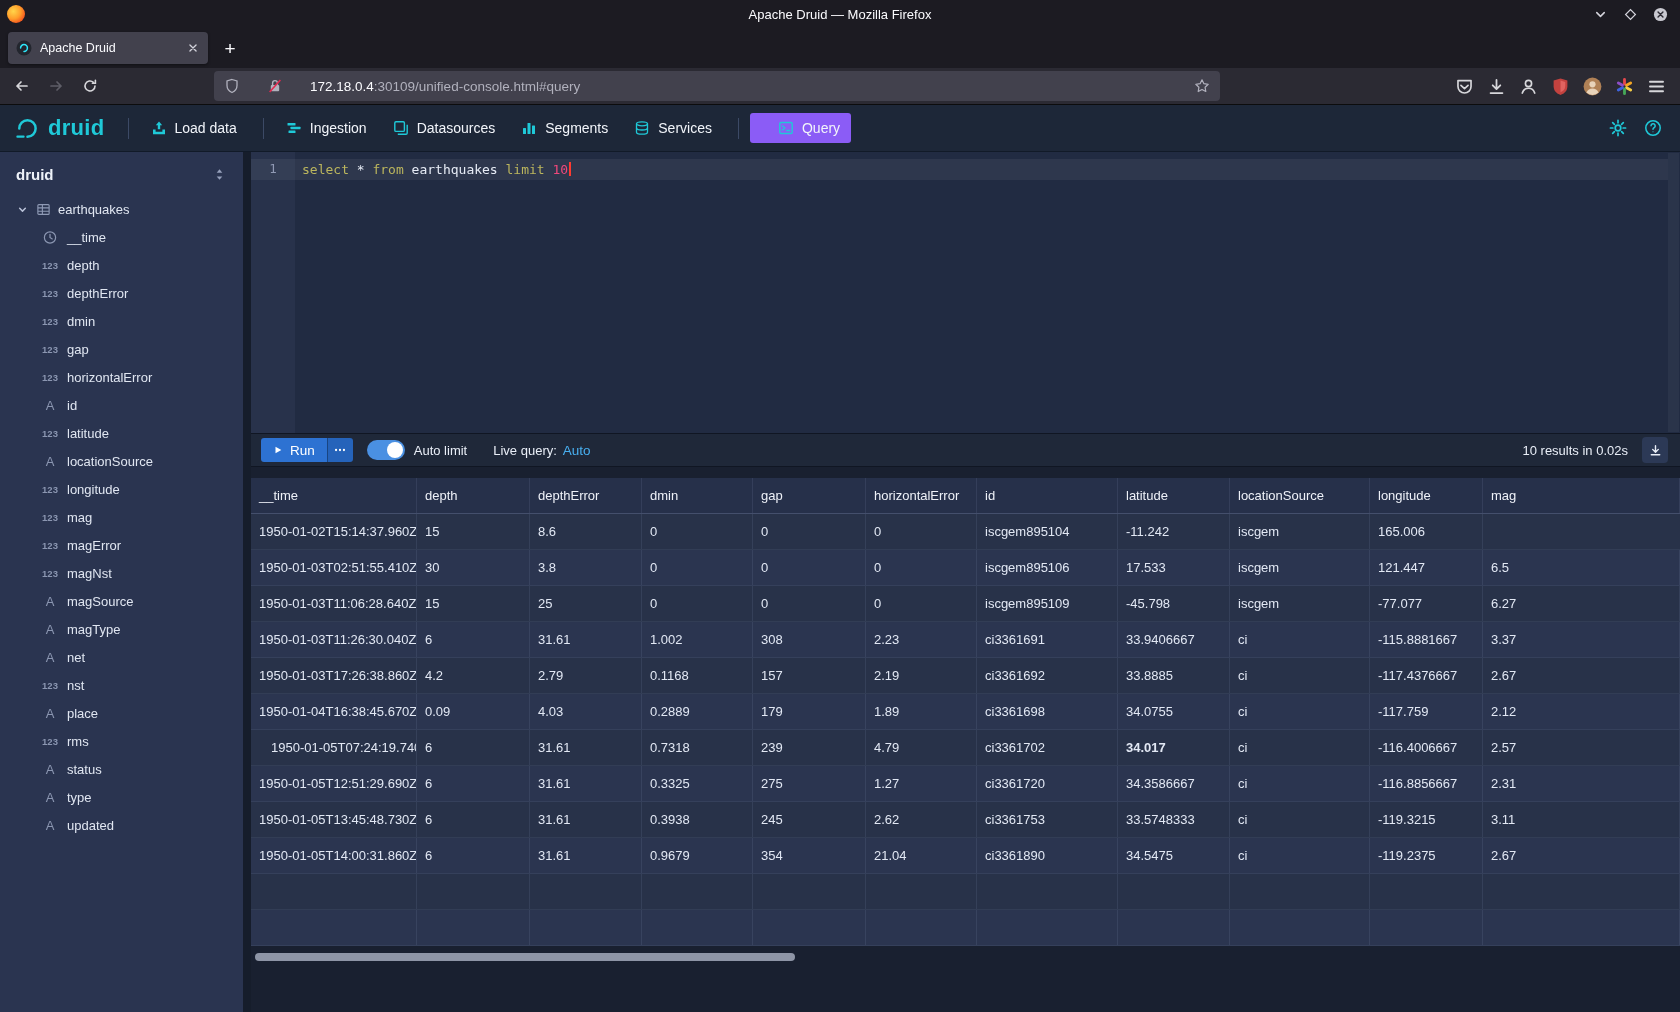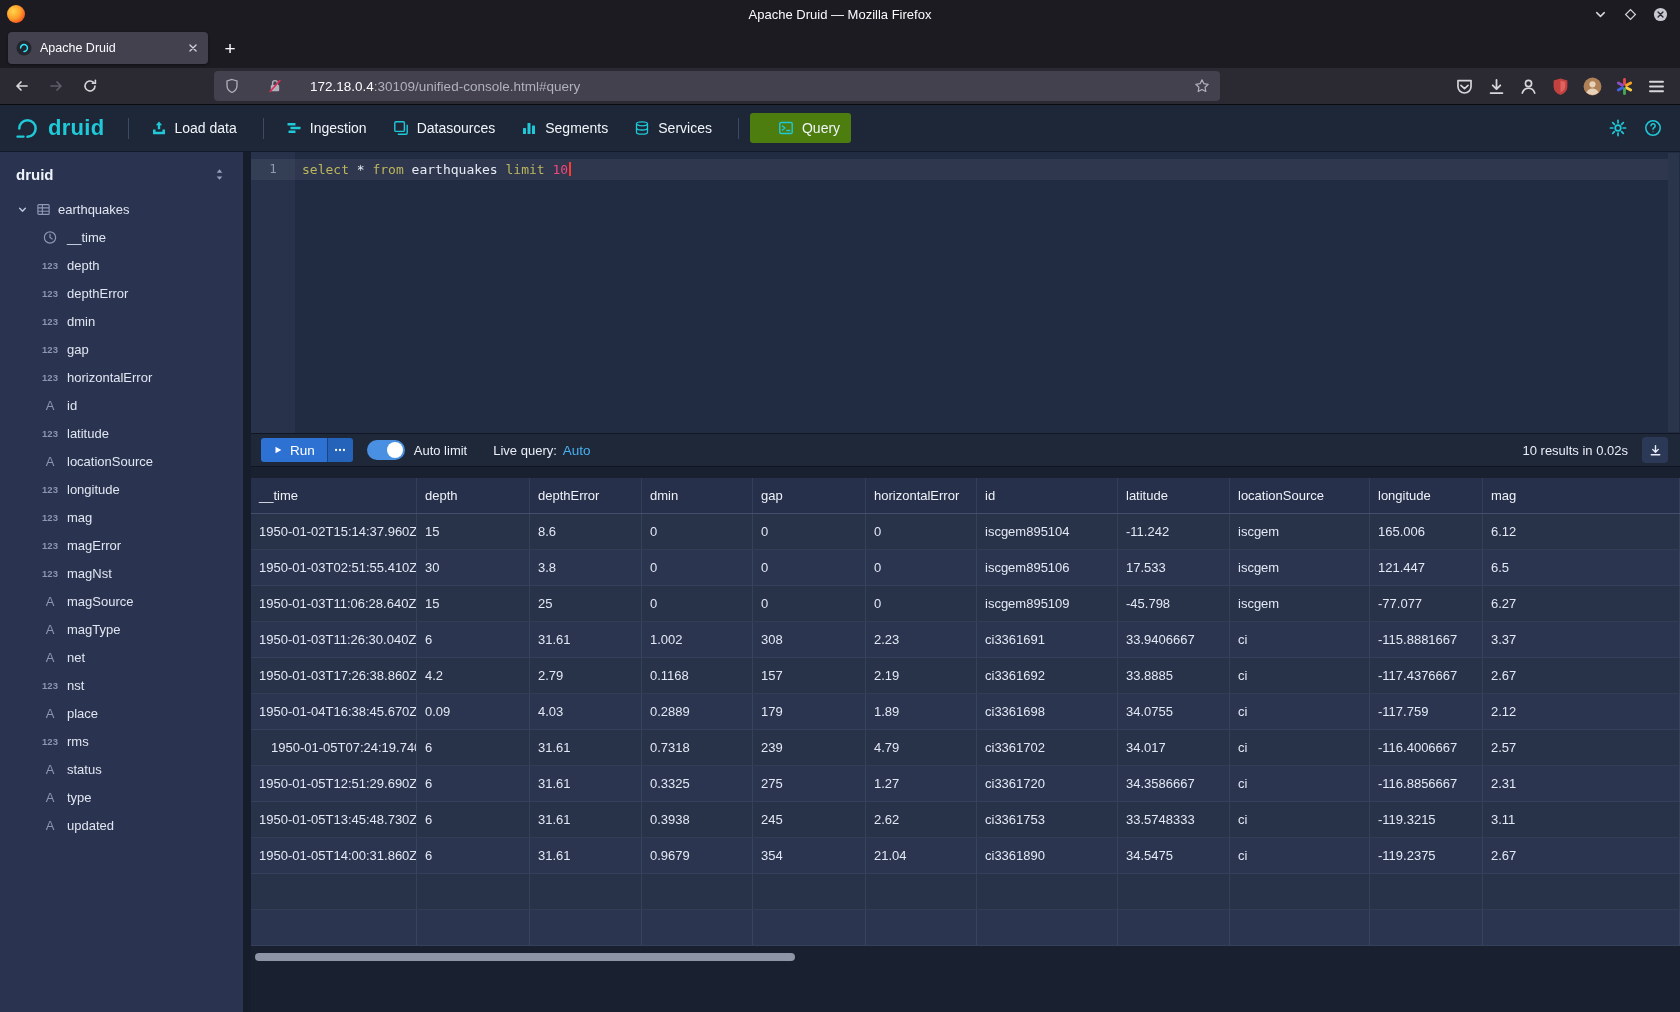--- a/index.html
+++ b/index.html
@@ -52,7 +52,7 @@
   .nav-item { display: flex; align-items: center; gap: 8px; color: #f2f5fa; font-size: 14px; padding: 7px 11px;
     border-radius: 3px; margin-right: 4px; cursor: default; }
   .nav-item .icon { color: var(--accent-cyan, #1fc9d8); }
-  .nav-item.active { background: #4d7c0f; padding-left: 28px; }
+  .nav-item.active { background: #8b5cf6; padding-left: 28px; }
   .header-right { margin-left: auto; display: flex; gap: 17px; align-items: center; color: var(--accent-cyan, #1fc9d8); padding-right: 4px; }
   .header-right .icon { width: 18px; height: 18px; }
 

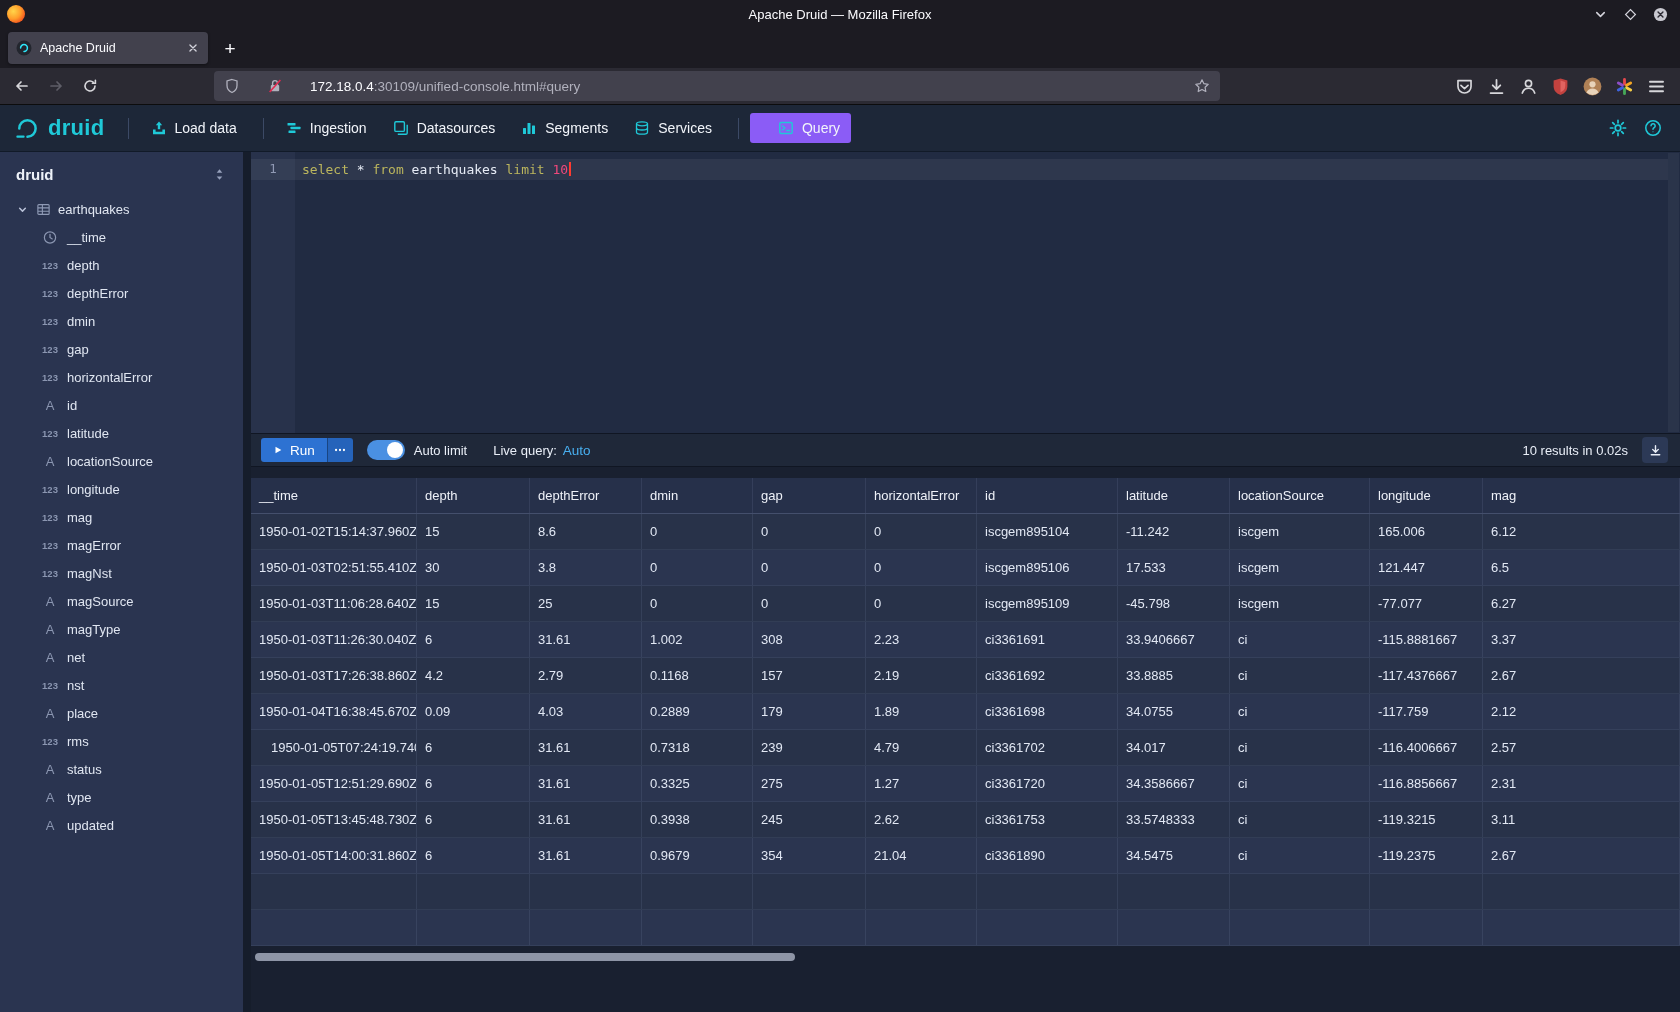--- a/index.html
+++ b/index.html
@@ -559,7 +559,6 @@
             <div class="cell" style="width: 112px;">-11.242</div>
             <div class="cell" style="width: 140px;">iscgem</div>
             <div class="cell" style="width: 113px;">165.006</div>
-            <div class="cell" style="width: 197px;">6.12</div>
           </div>
           <div class="trow odd">
             <div class="cell" style="width: 166px;">1950-01-03T02:51:55.410Z</div>

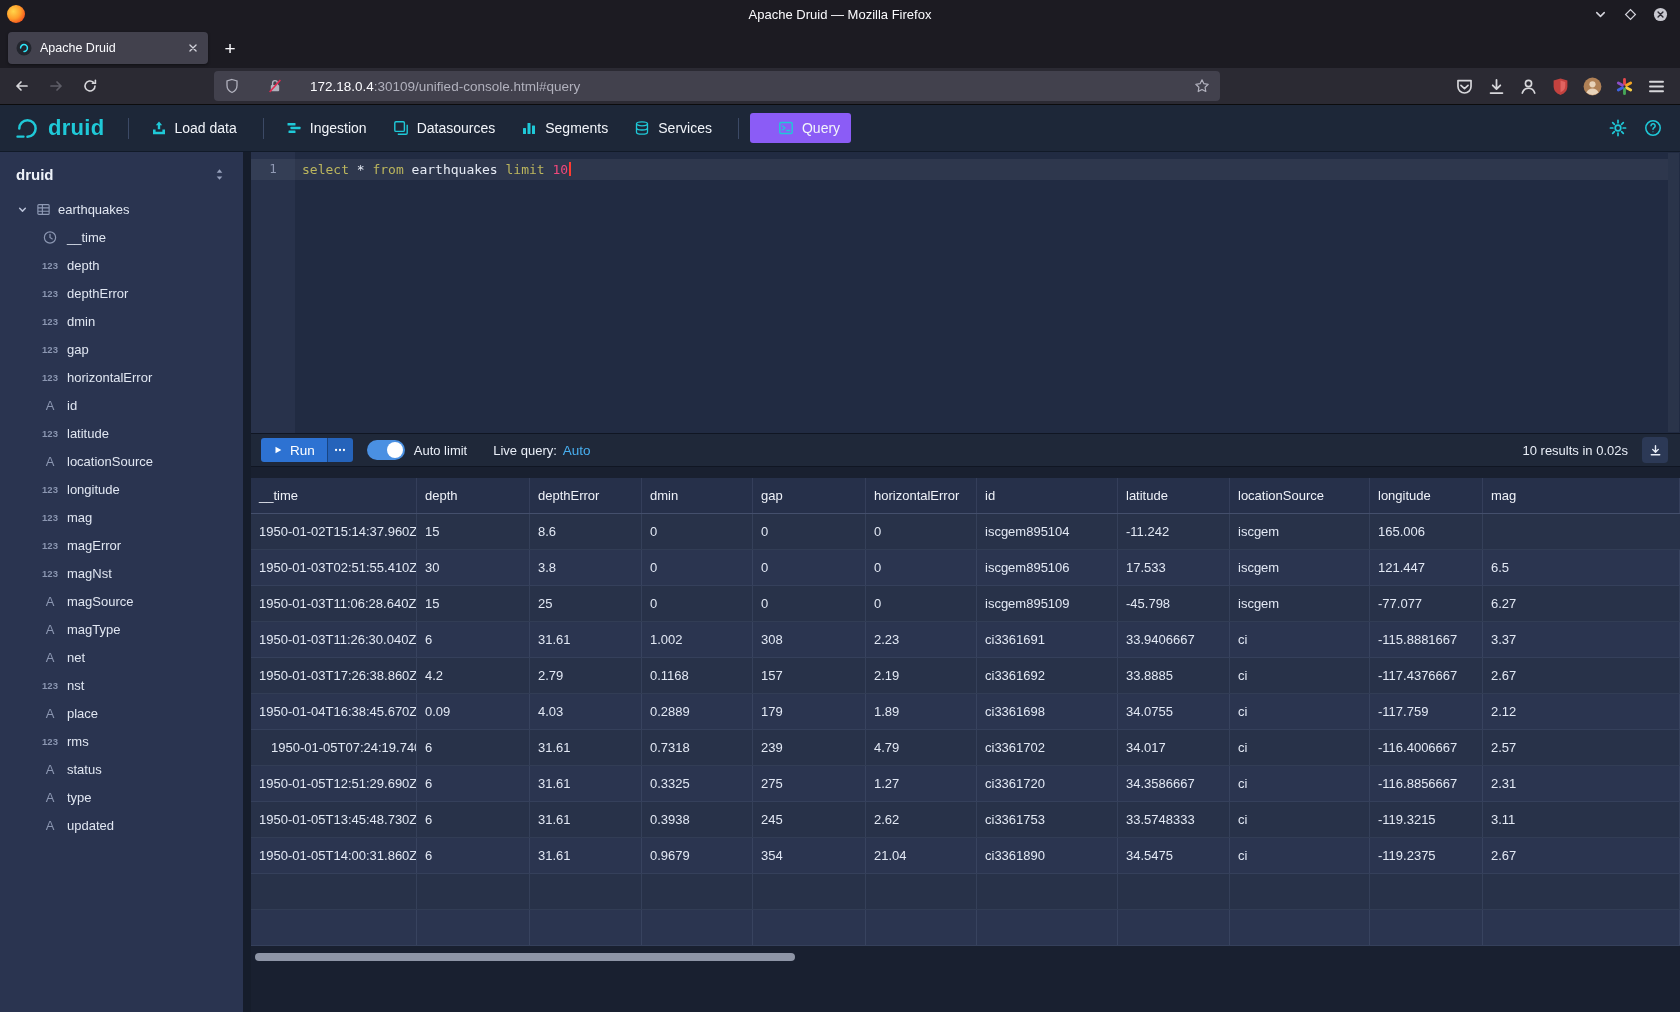--- a/index.html
+++ b/index.html
@@ -633,7 +633,7 @@
             <div class="cell" style="width: 113px;">239</div>
             <div class="cell" style="width: 111px;">4.79</div>
             <div class="cell" style="width: 141px;">ci3361702</div>
-            <div class="cell" style="width: 112px;">34.017</div>
+            <div class="cell" style="width: 112px; font-weight: bold;">34.017</div>
             <div class="cell" style="width: 140px;">ci</div>
             <div class="cell" style="width: 113px;">-116.4006667</div>
             <div class="cell" style="width: 197px;">2.57</div>

